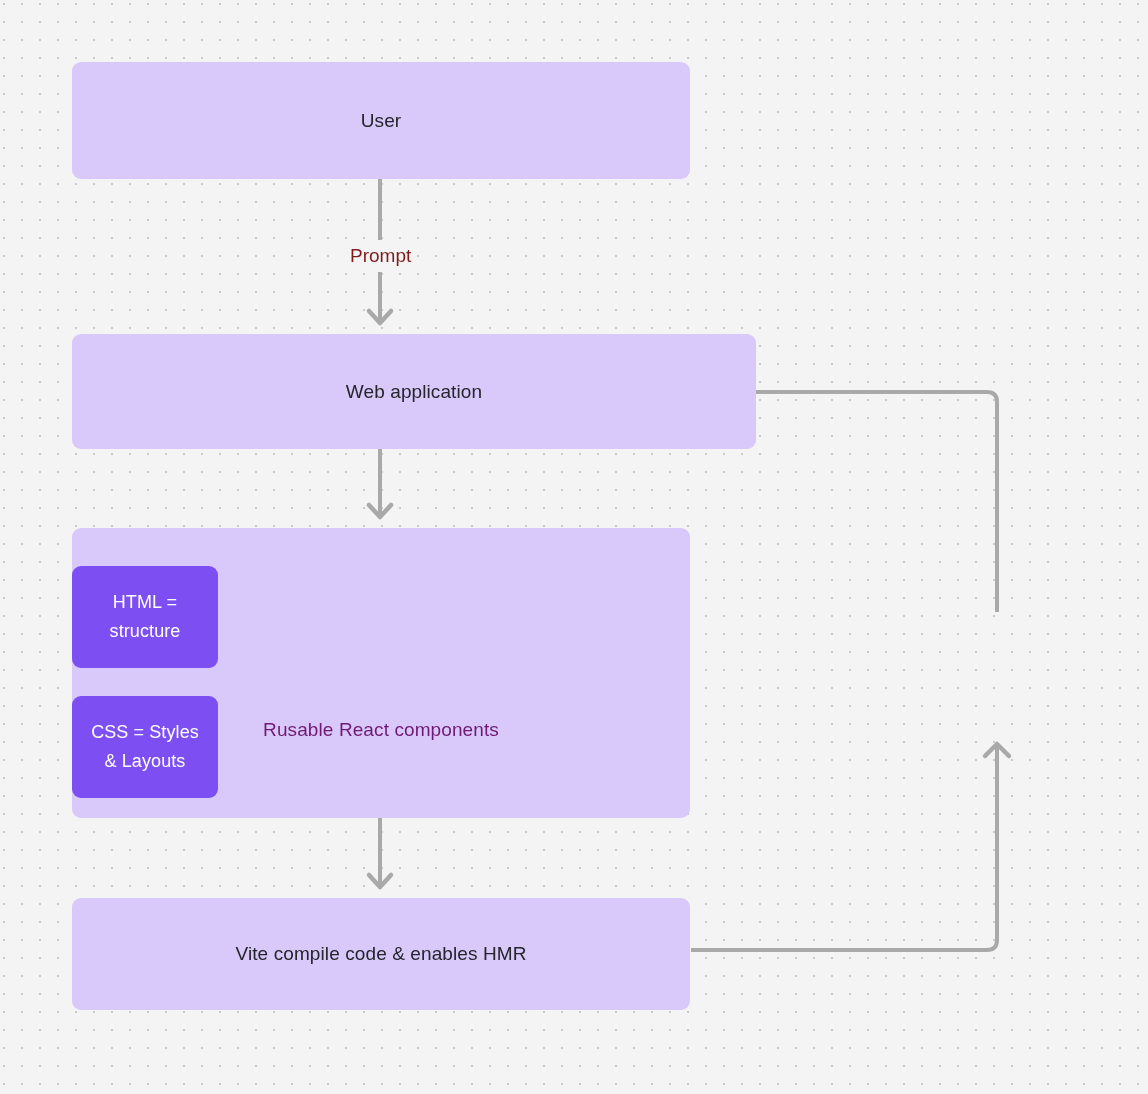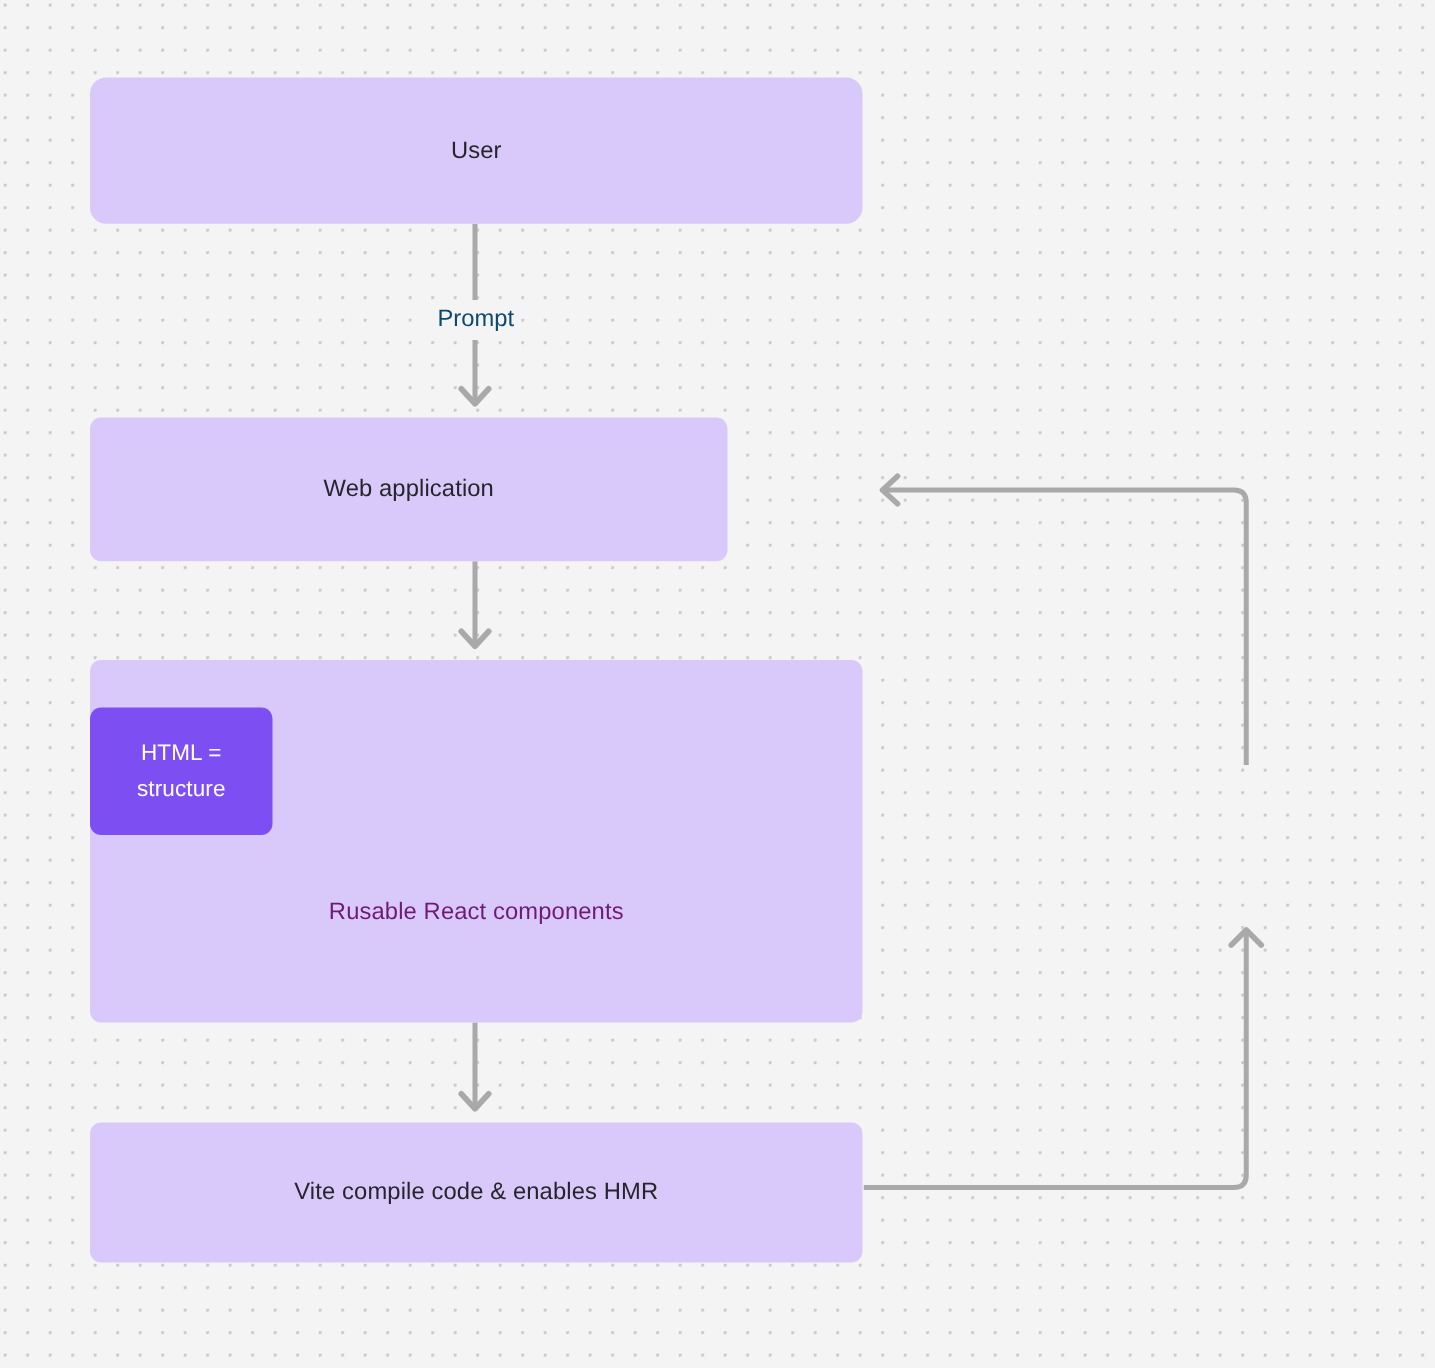--- a/index.html
+++ b/index.html
@@ -48,7 +48,7 @@
   }
 
   
-  #node-user        { left: 72px;  top: 62px;  width: 618px; height: 117px; border-radius: 13px; }
+  #node-user        { left: 72px;  top: 62px;  width: 618px; height: 117px; }
   #node-web-app     { left: 72px;  top: 334px; width: 510px; height: 115px; }
   #node-components  { left: 72px;  top: 528px; width: 618px; height: 290px;
                       display: block; }

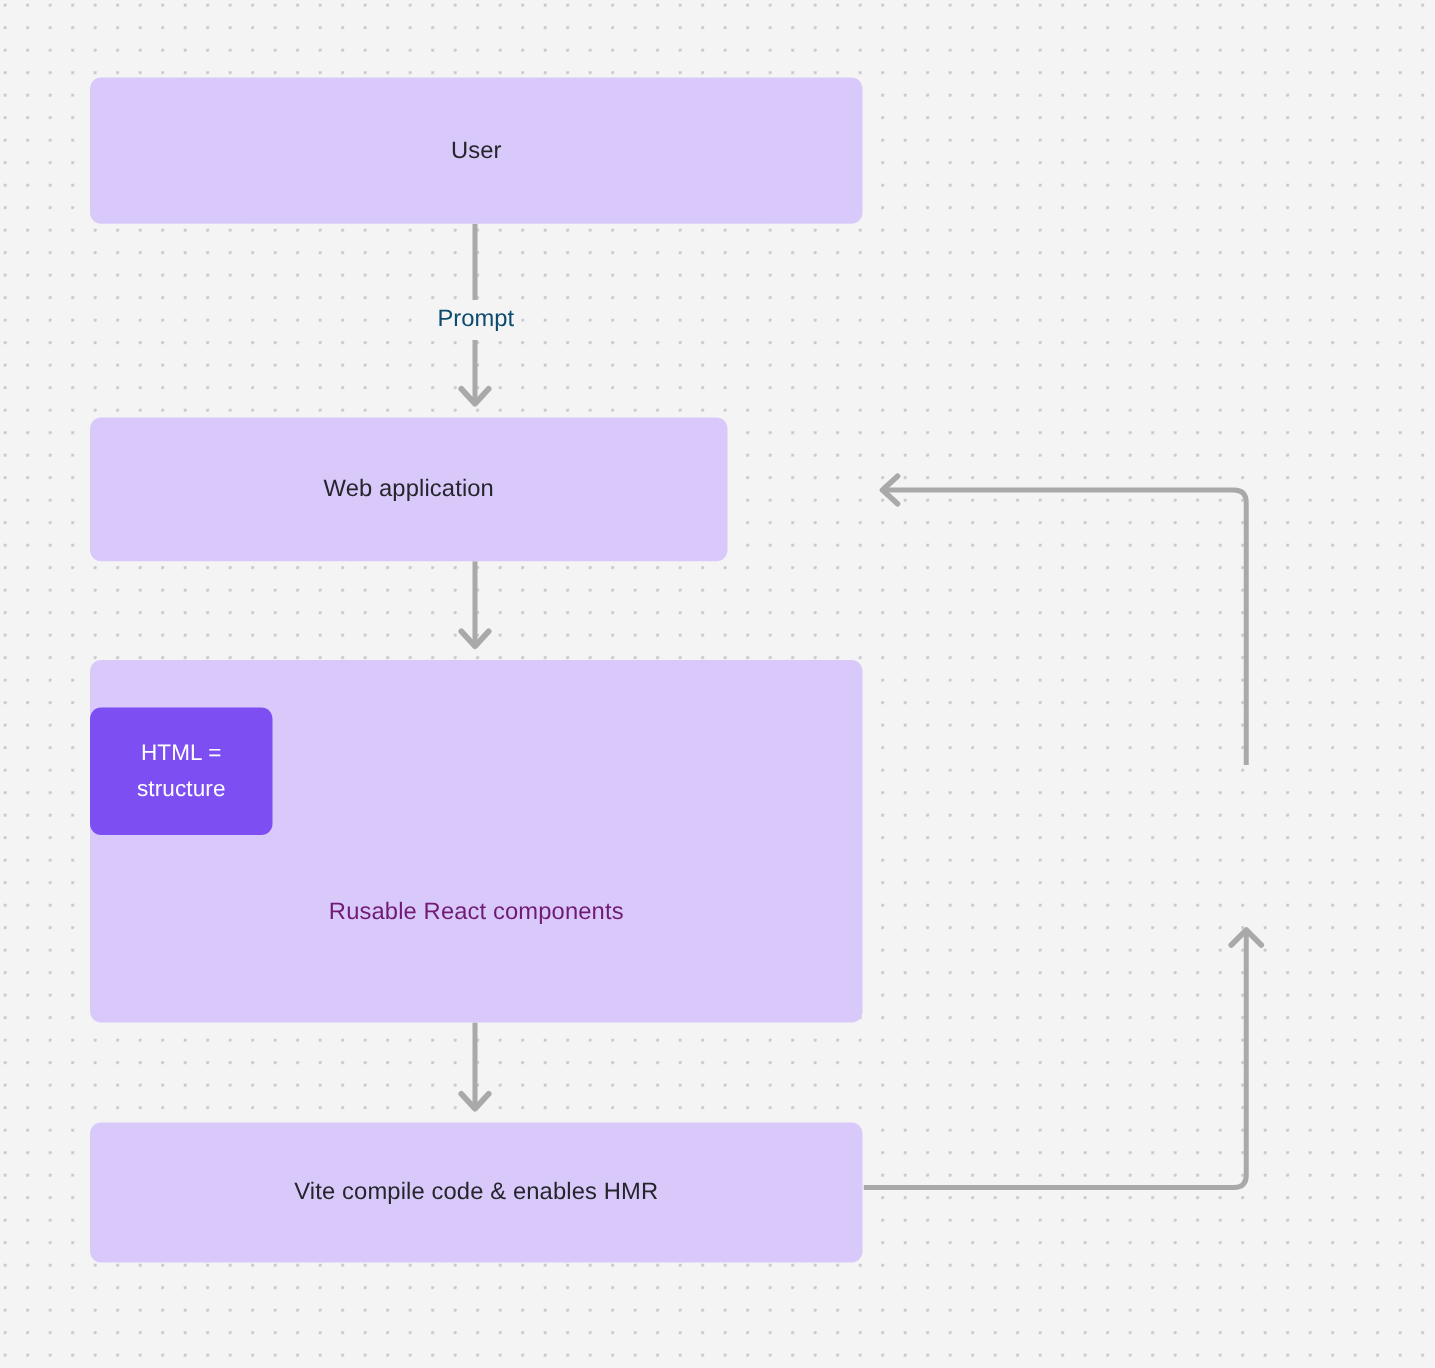--- a/index.html
+++ b/index.html
@@ -119,7 +119,7 @@
   .edge-label {
     position: absolute;
     font-size: 19px;
-    color: #0c4a6e;
+    color: #7f1d1d;
     background: #f4f4f4;
     padding: 0 6px;
     z-index: 4;

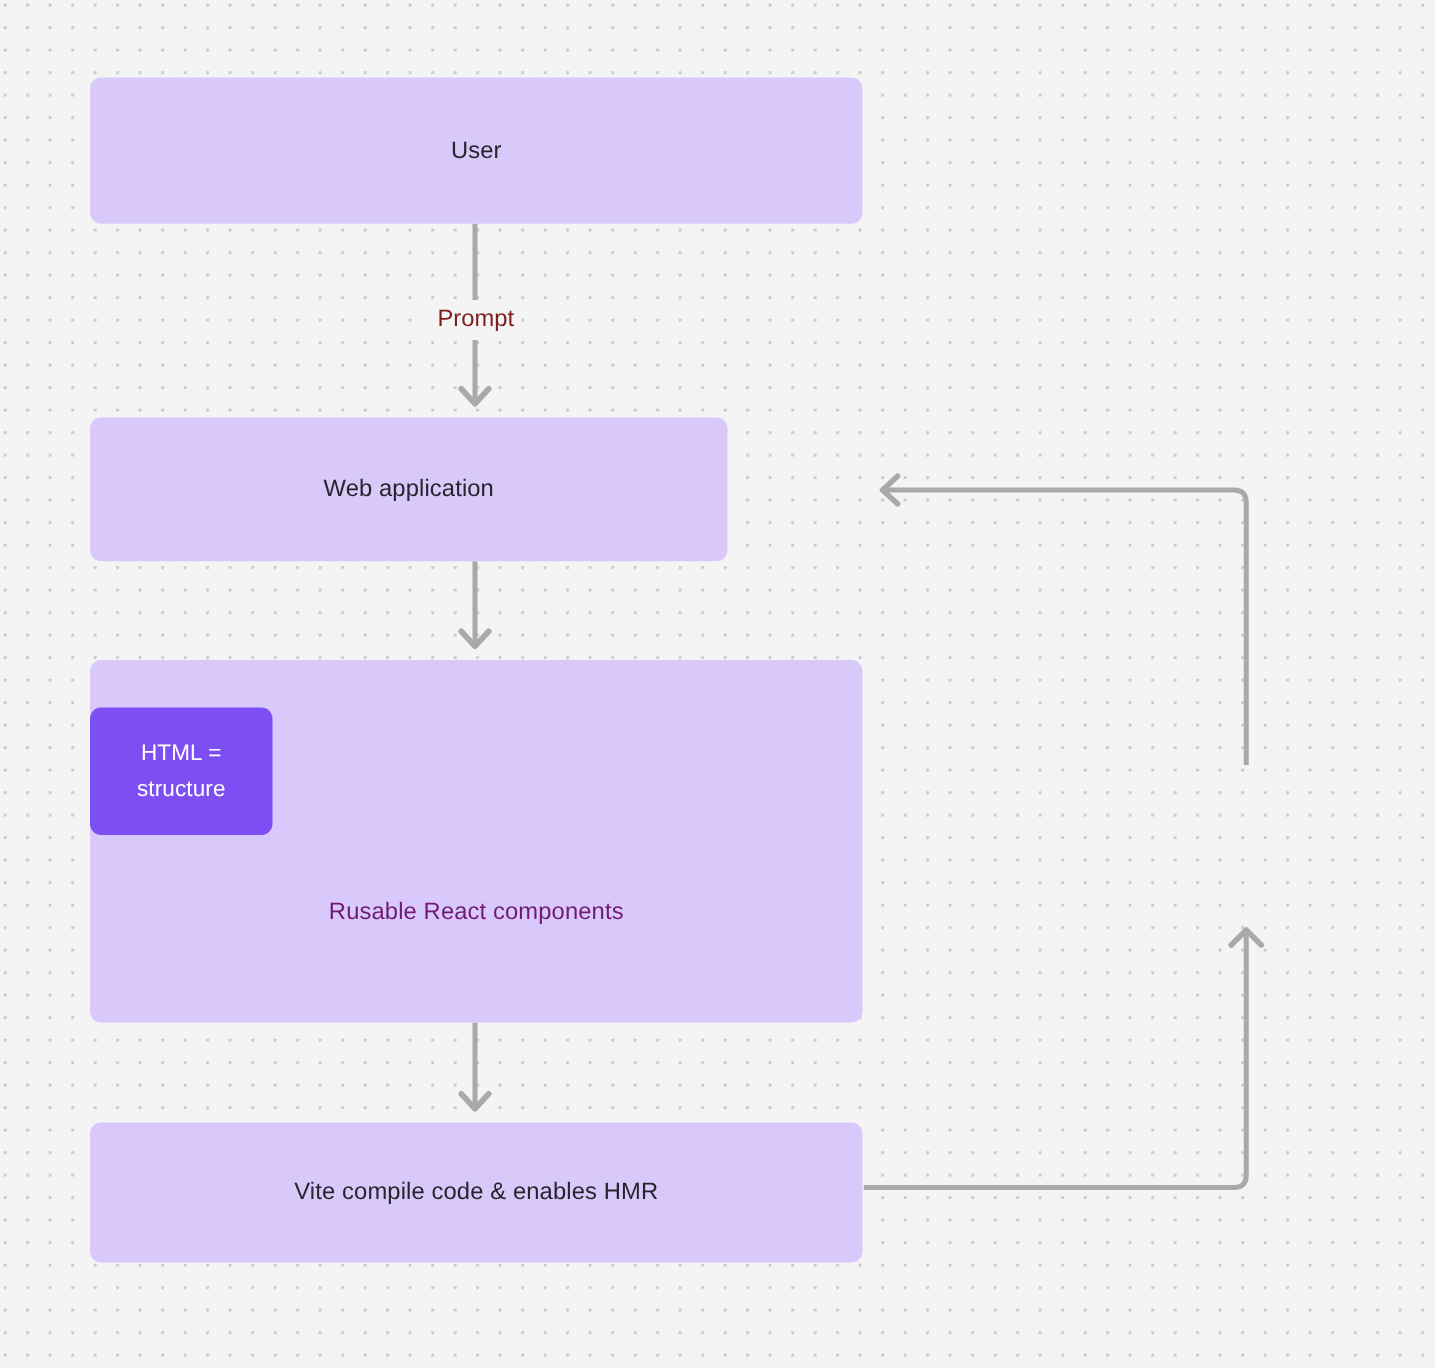--- a/index.html
+++ b/index.html
@@ -49,7 +49,7 @@
 
   
   #node-user        { left: 72px;  top: 62px;  width: 618px; height: 117px; }
-  #node-web-app     { left: 72px;  top: 334px; width: 510px; height: 115px; }
+  #node-web-app     { left: 72px;  top: 334px; width: 684px; height: 115px; }
   #node-components  { left: 72px;  top: 528px; width: 618px; height: 290px;
                       display: block; }
   #node-vite        { left: 72px;  top: 898px; width: 618px; height: 112px; text-align: center; }

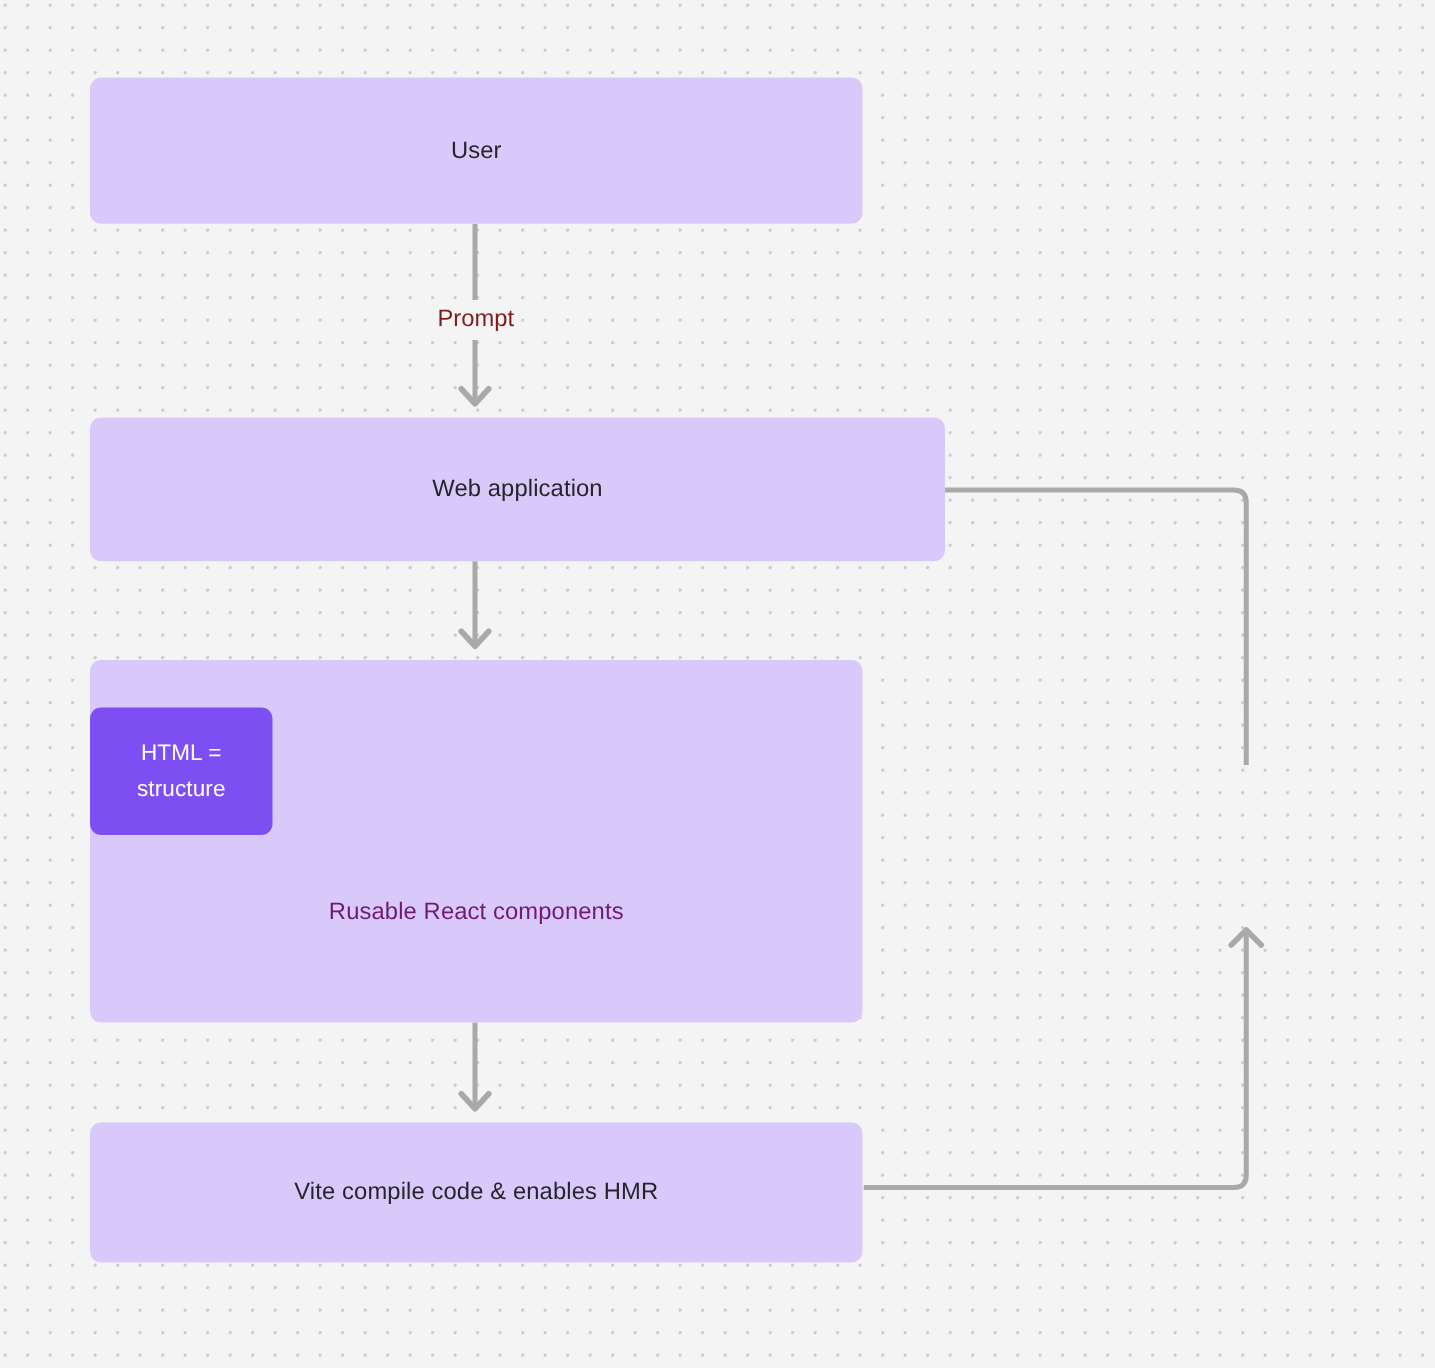--- a/index.html
+++ b/index.html
@@ -179,6 +179,10 @@
         <span class="node-label">HTML =
 structure</span>
       </div>
+      <div class="chip">
+        <span class="node-label">CSS = Styles
+&amp; Layouts</span>
+      </div>
     </div>
     <div class="subcaption">Rusable React components</div>
   </div>

